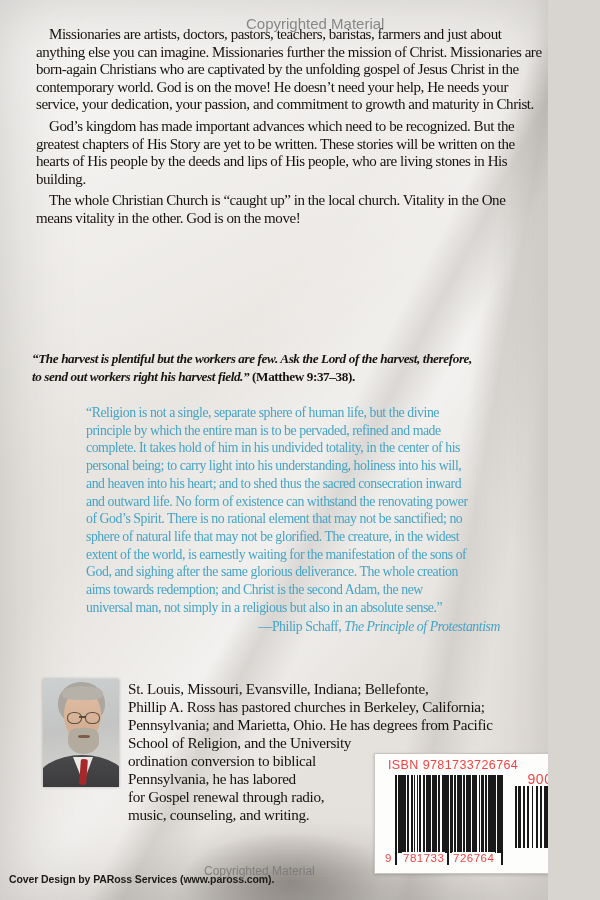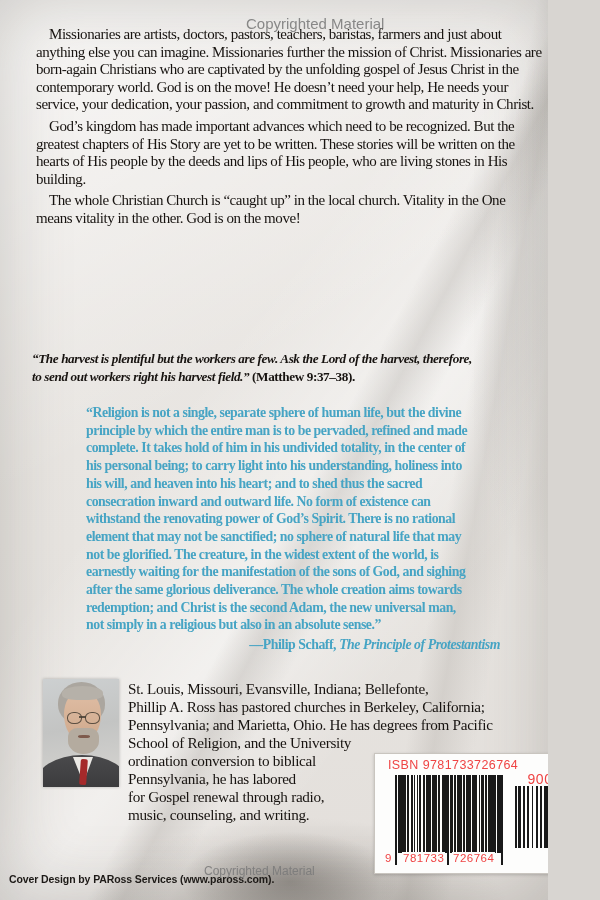--- a/index.html
+++ b/index.html
@@ -32,7 +32,7 @@
   .scripture .ln{white-space:nowrap;font-style:italic;}
   .scripture .ref{font-style:normal;font-weight:bold;}
   
-  .schaff{left:86px;top:404px;width:382px;font-size:13.8px;line-height:17.7px;letter-spacing:-0.45px;color:#46a4c4;font-weight:bold;}
+  .schaff{left:86px;top:404px;width:382px;font-size:13.8px;line-height:17.7px;letter-spacing:-0.45px;color:#46a4c4;font-weight:normal;}
   .schaff-attr{text-align:right;margin-right:-32px;margin-top:2px;}
   .schaff-attr .title{font-style:italic;}
   

